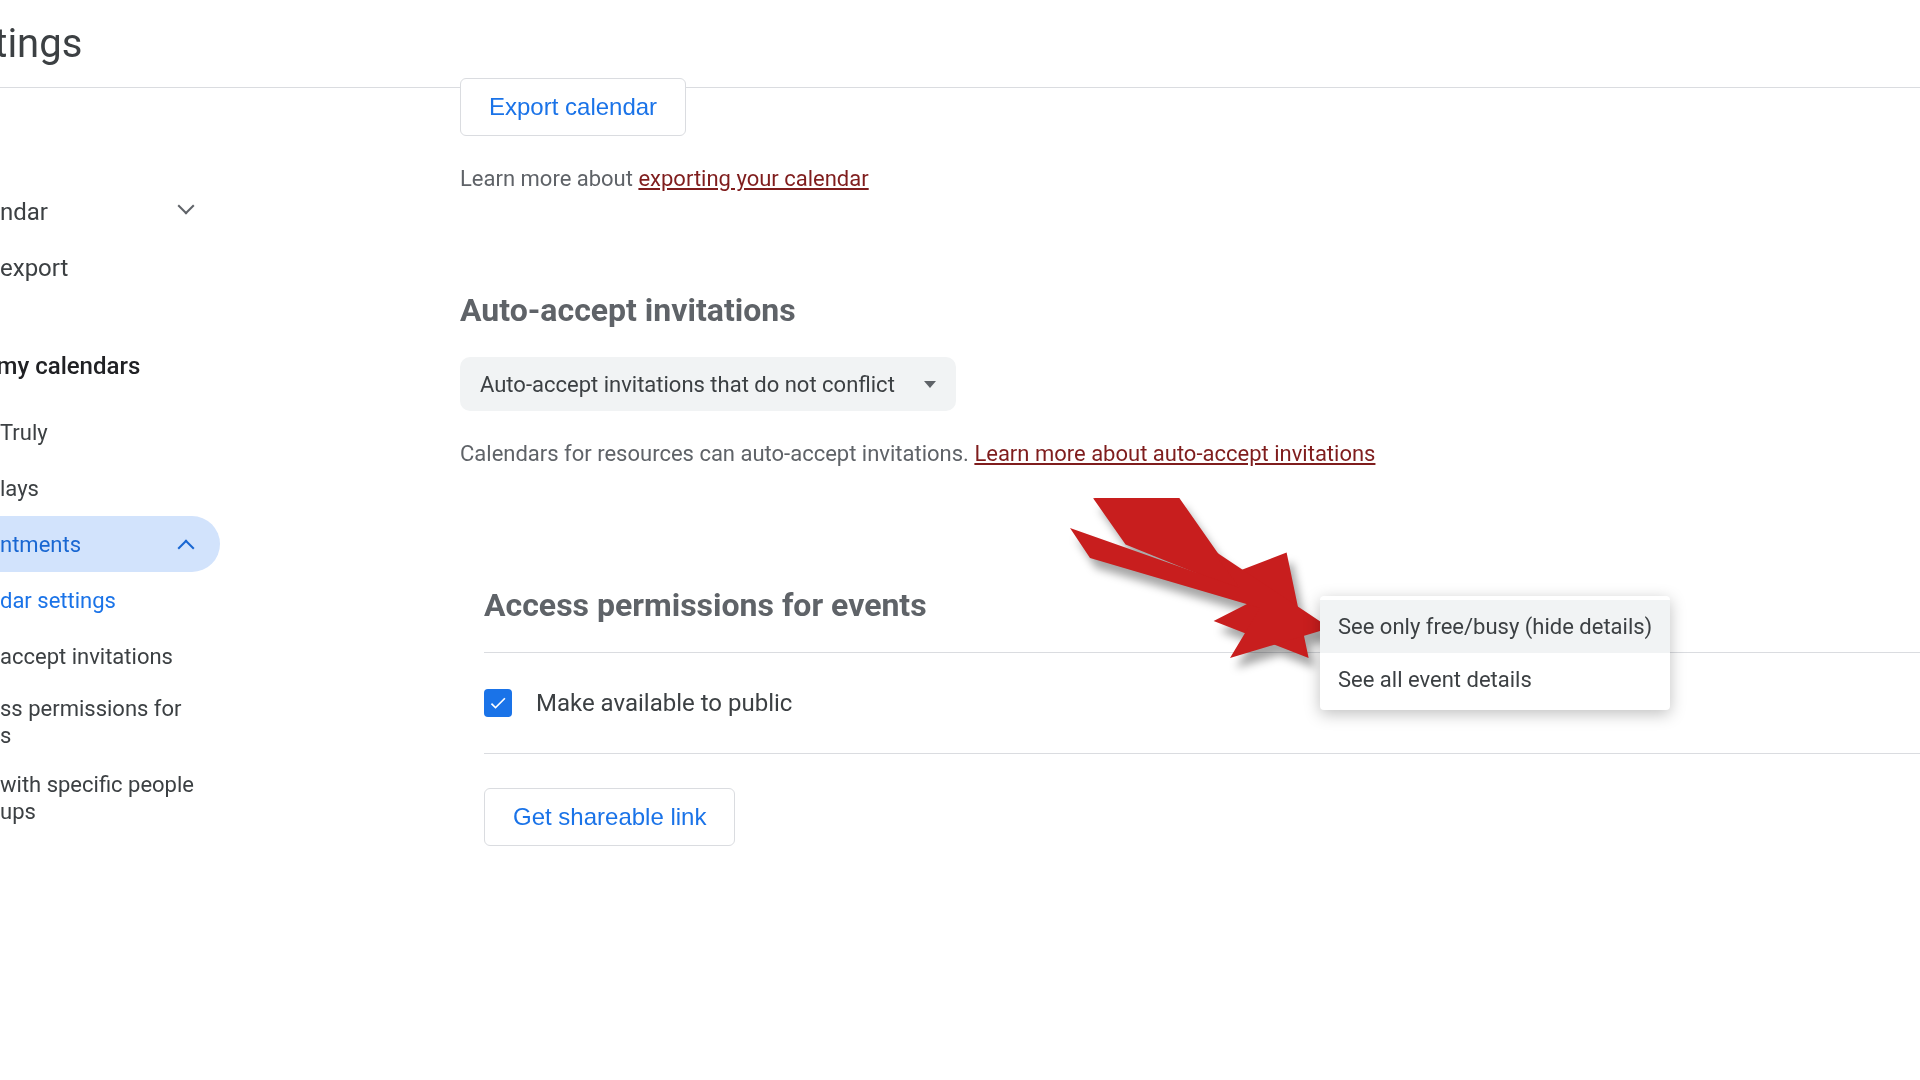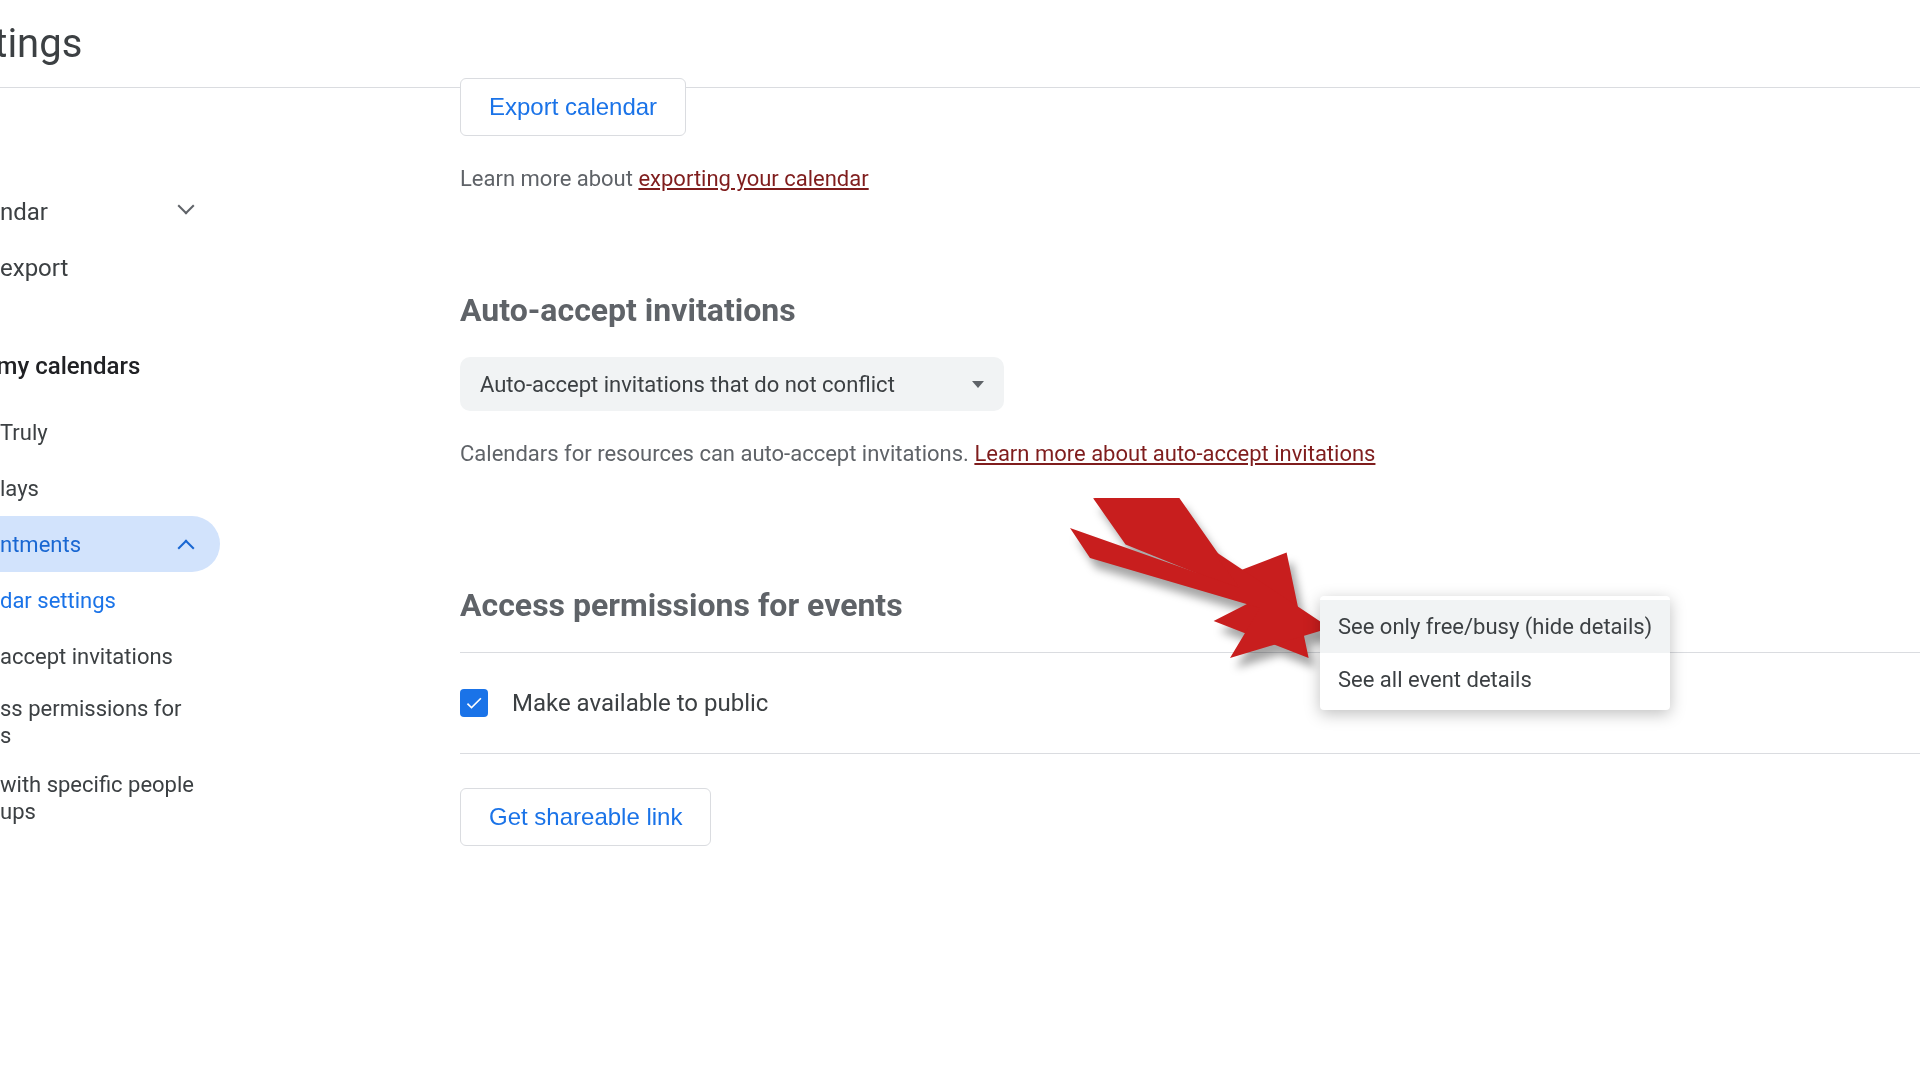--- a/index.html
+++ b/index.html
@@ -23,7 +23,7 @@
   .helper a { color: #7f1d1d; text-decoration: underline; text-align: center; }
   .section { margin-top: 100px; }
   .section h2 { font-size: 32px; font-weight: 700; color: #5f6368; margin-bottom: 28px; }
-  .select { width: 544px; height: 54px; background: #f1f3f4; border-radius: 10px; display: flex; align-items: center; justify-content: space-between; padding: 0 20px; font-size: 22px; color: #3c4043; cursor: pointer; }
+  .select { width: 496px; height: 54px; background: #f1f3f4; border-radius: 10px; display: flex; align-items: center; justify-content: space-between; padding: 0 20px; font-size: 22px; color: #3c4043; cursor: pointer; }
   .select .tri { width: 0; height: 0; border-left: 6px solid transparent; border-right: 6px solid transparent; border-top: 7px solid #5f6368; }
   .divider { border-top: 1px solid #dadce0; margin-top: 28px; }
   .checkbox-row { display: flex; gap: 24px; margin-top: 36px; padding-bottom: 36px; border-bottom: 1px solid #dadce0; }

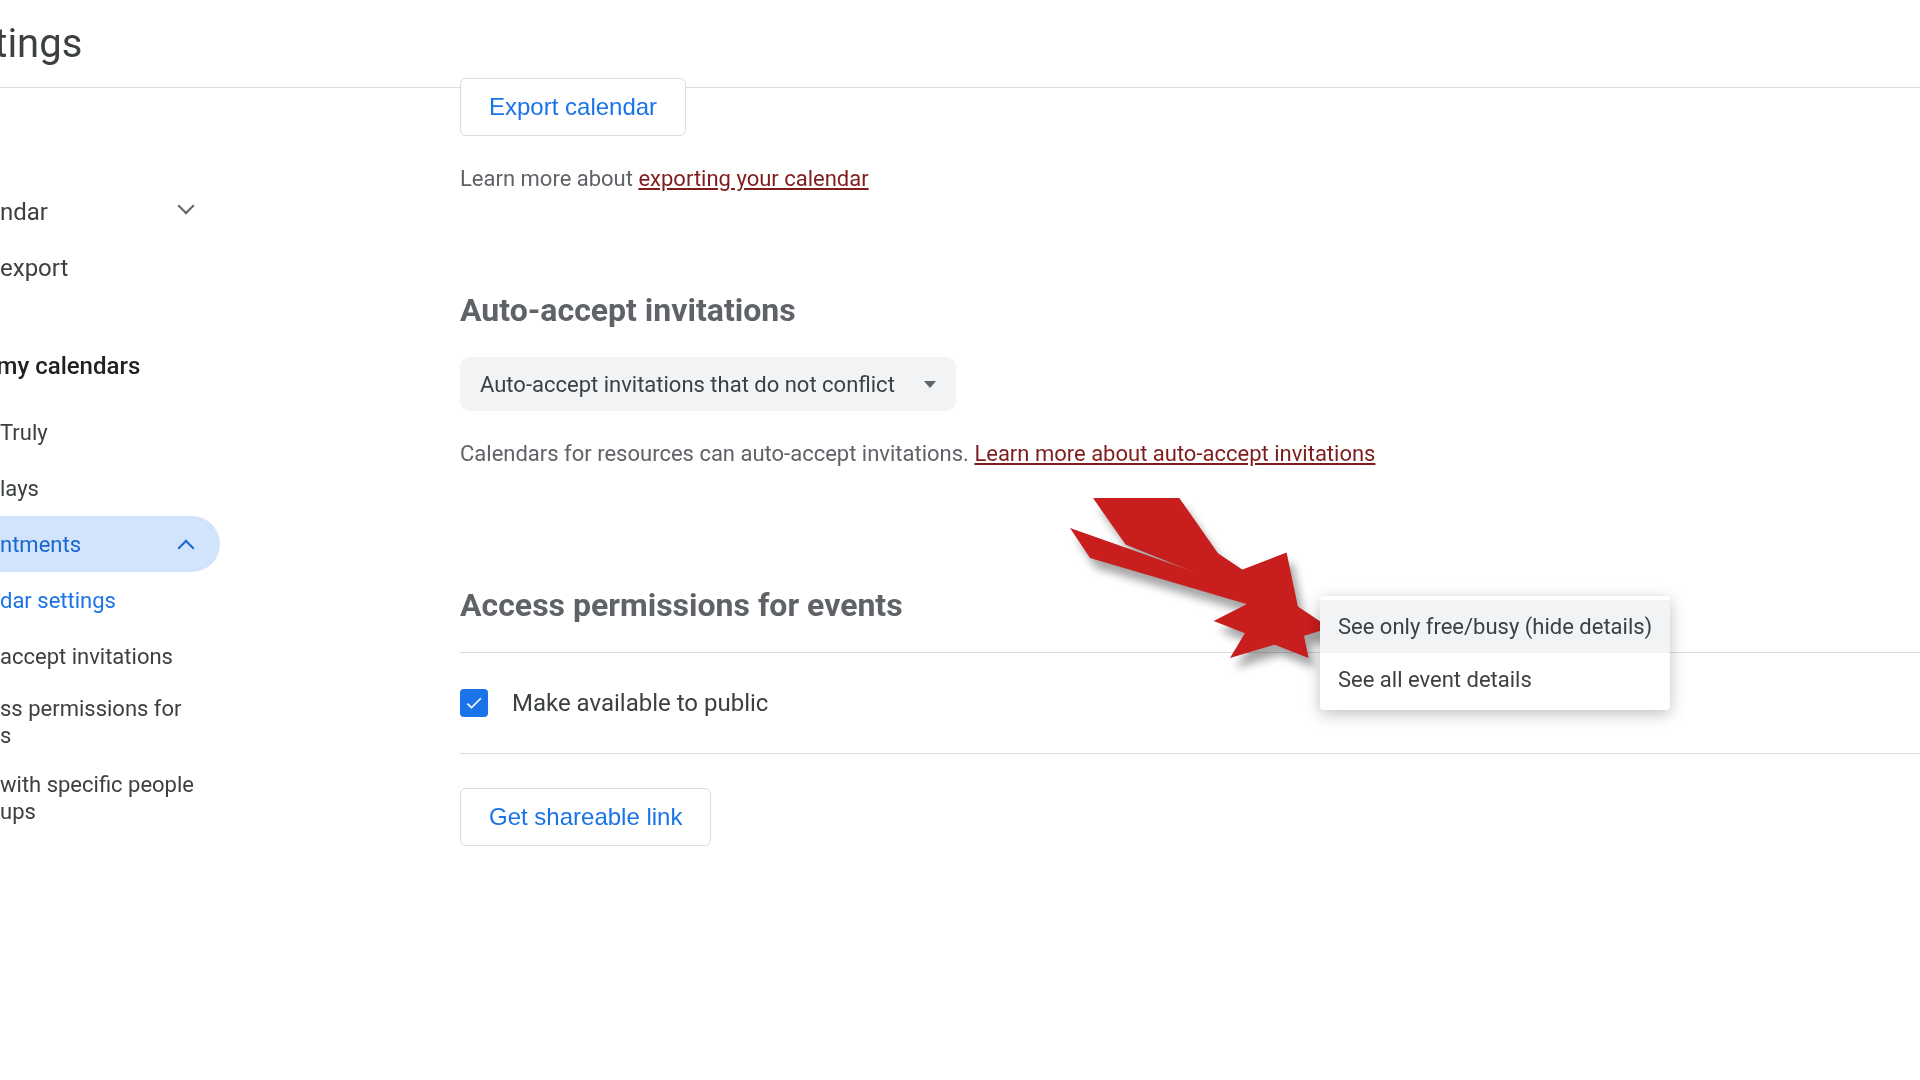--- a/index.html
+++ b/index.html
@@ -95,7 +95,7 @@
       </div>
     </div>
 
-    <div class="section" style="margin-top:120px;">
+    <div class="section" style="margin-top:120px;margin-left:24px;">
       <h2>Access permissions for events</h2>
       <div class="divider"></div>
       <div class="checkbox-row">

